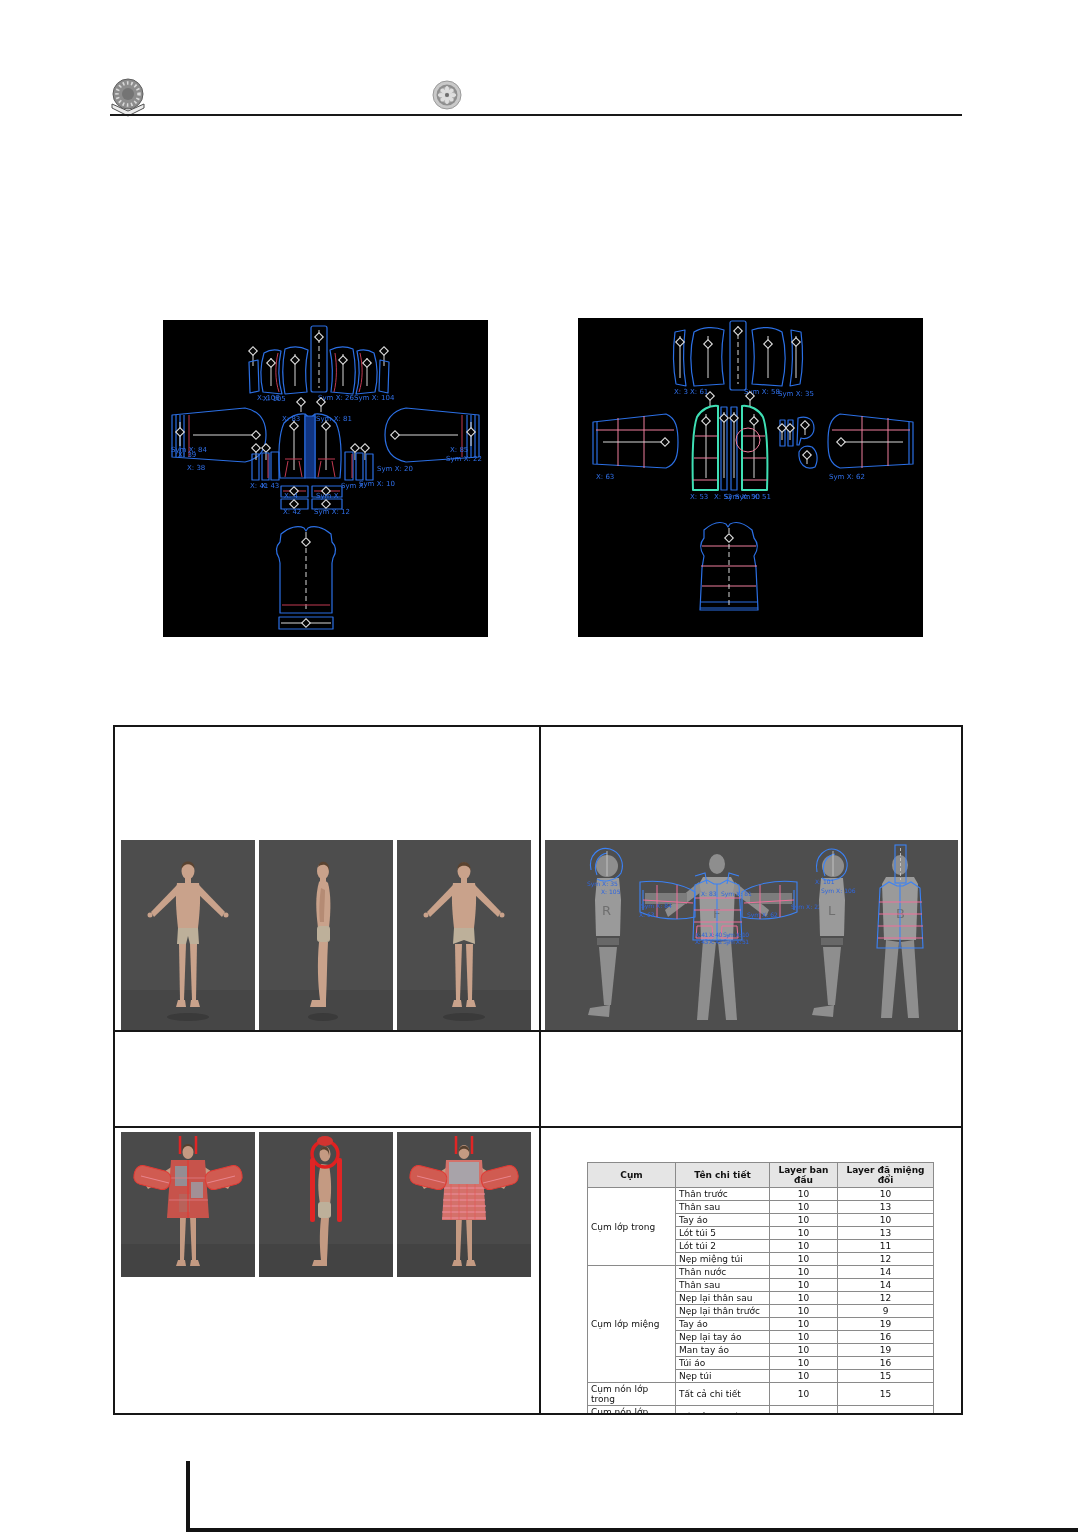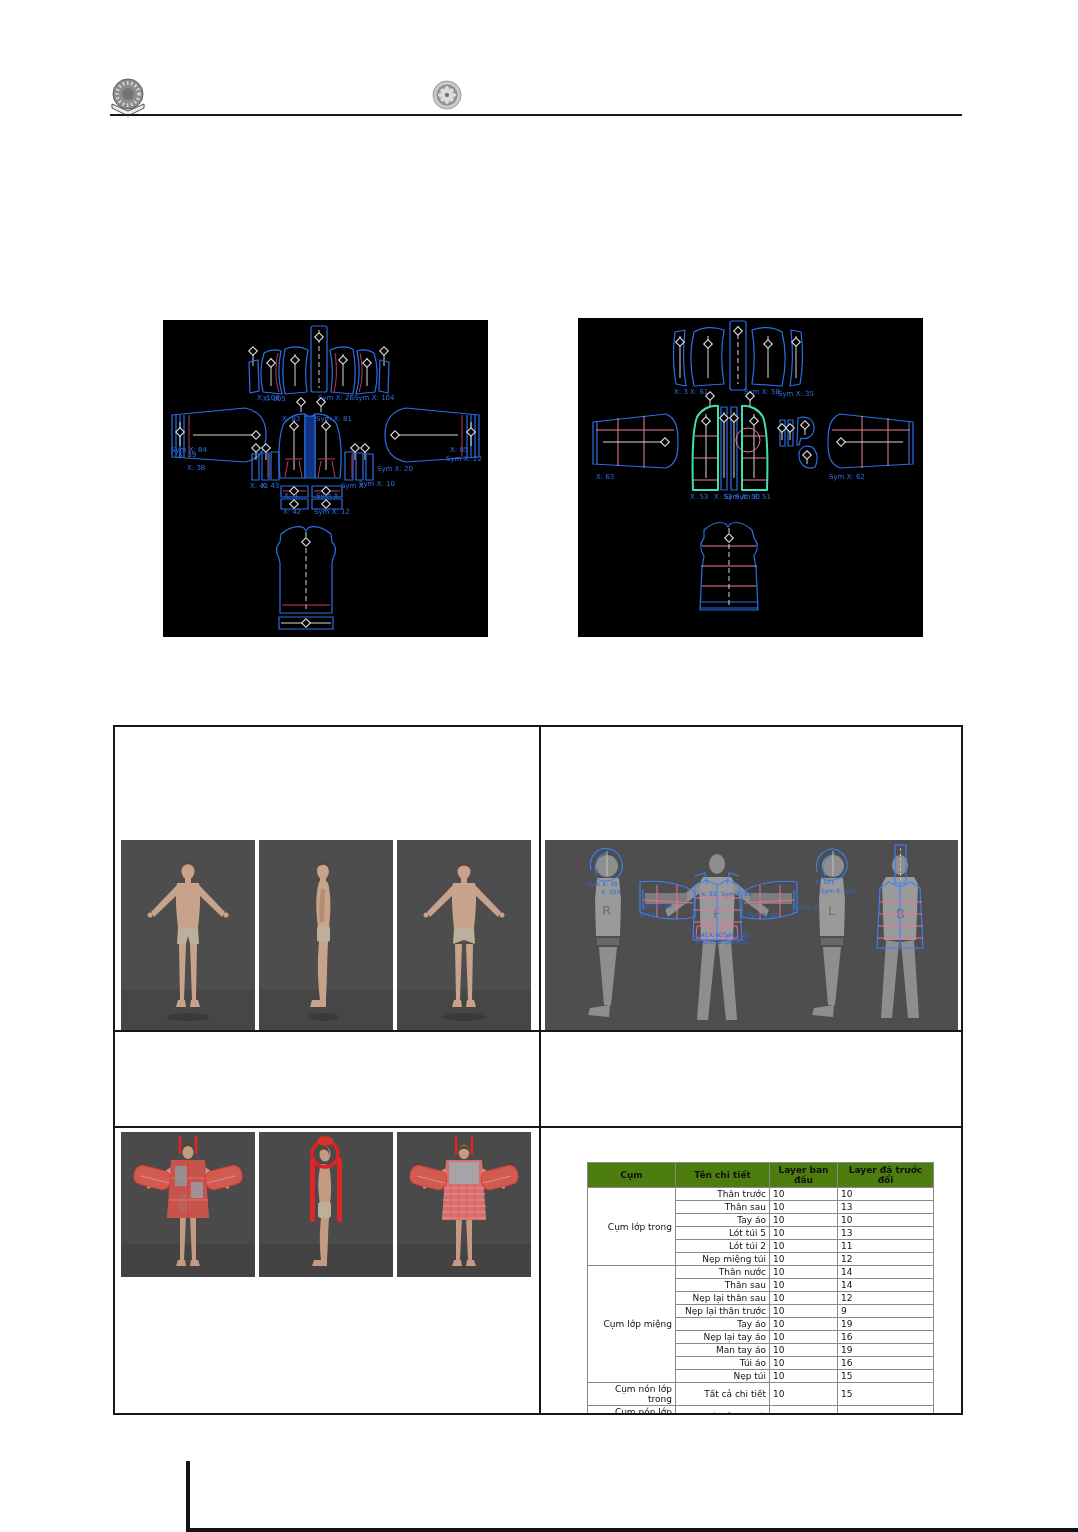--- a/index.html
+++ b/index.html
@@ -31,7 +31,7 @@
   .pkg{stroke:#ef6f9a;stroke-width:1;fill:none}
   
   .layer-table{border-collapse:collapse;font-size:9px;color:#111;margin:34px 0 0 46px;table-layout:fixed}
-  .layer-table th{background:#4d7c0f;font-weight:bold;border:1px solid #8a8a8a;padding:2px 6px;text-align:center}
+  .layer-table th{background:#e5e5e5;font-weight:bold;border:1px solid #8a8a8a;padding:2px 6px;text-align:center}
   .layer-table td{border:1px solid #8a8a8a;padding:1px 3px;height:13px;background:#fff}
   .layer-table td.num{text-align:left}
   .layer-table td.group-cell,.layer-table td.part-cell{text-align:right}

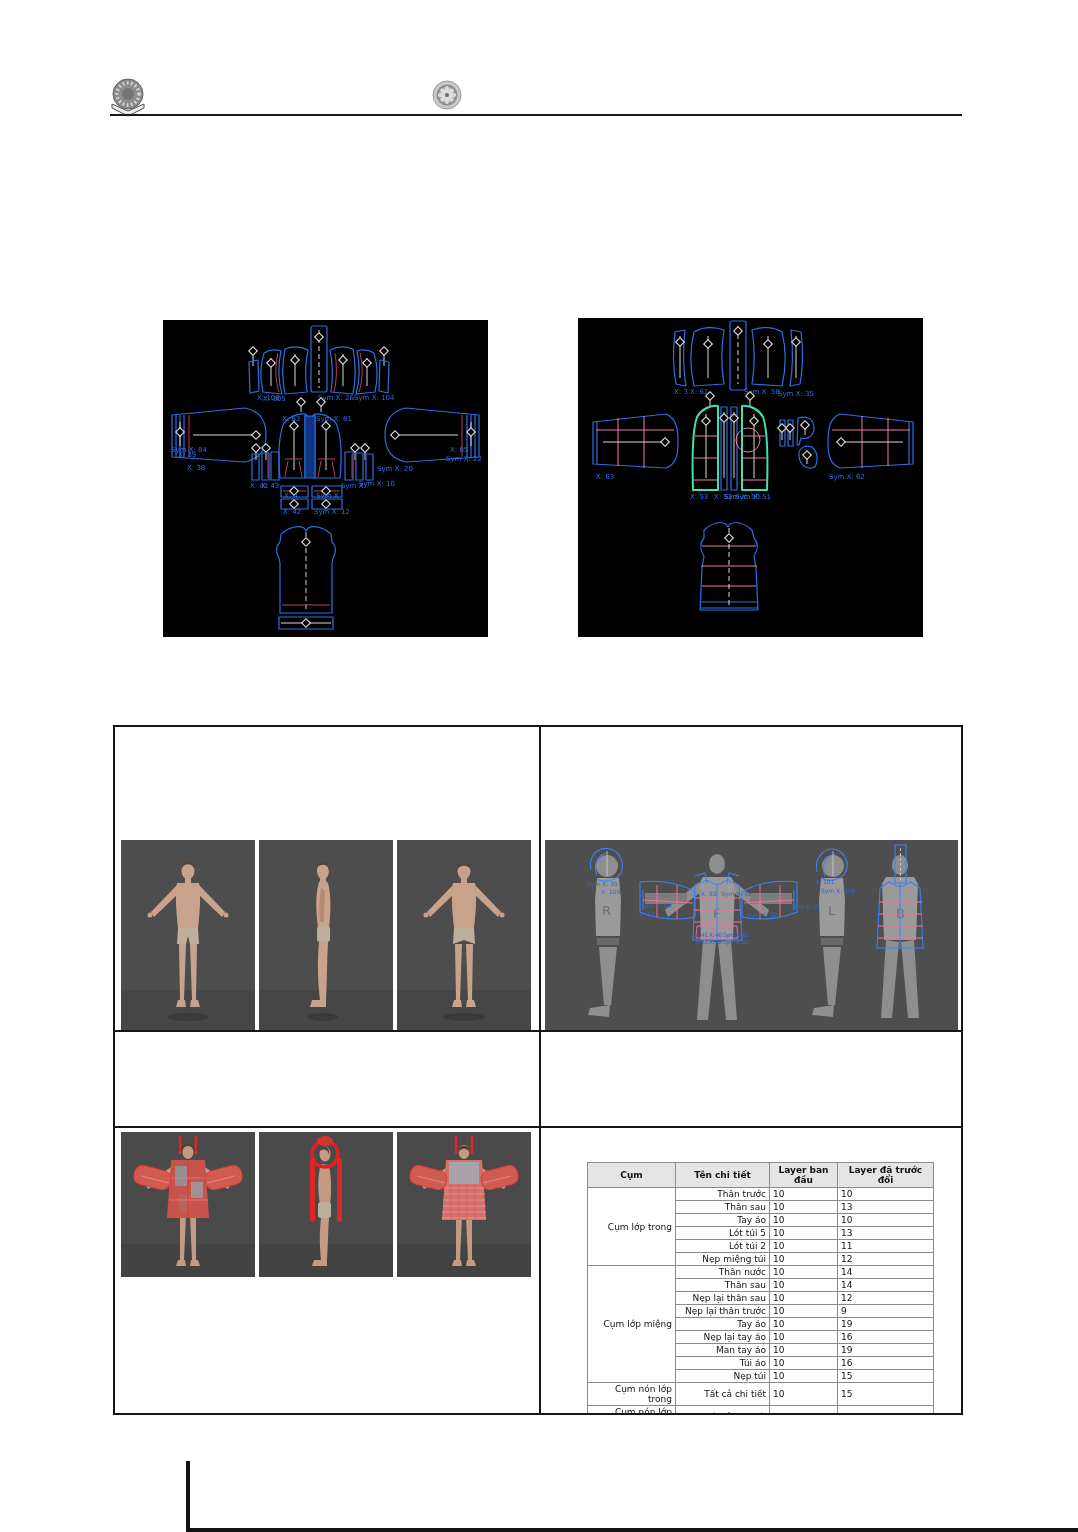--- a/index.html
+++ b/index.html
@@ -626,7 +626,7 @@
             <th>Cụm</th>
             <th>Tên chi tiết</th>
             <th>Layer ban đầu</th>
-            <th>Layer đã trước đổi</th>
+            <th>Layer đã miệng đổi</th>
           </tr>
         </thead>
         <tbody>

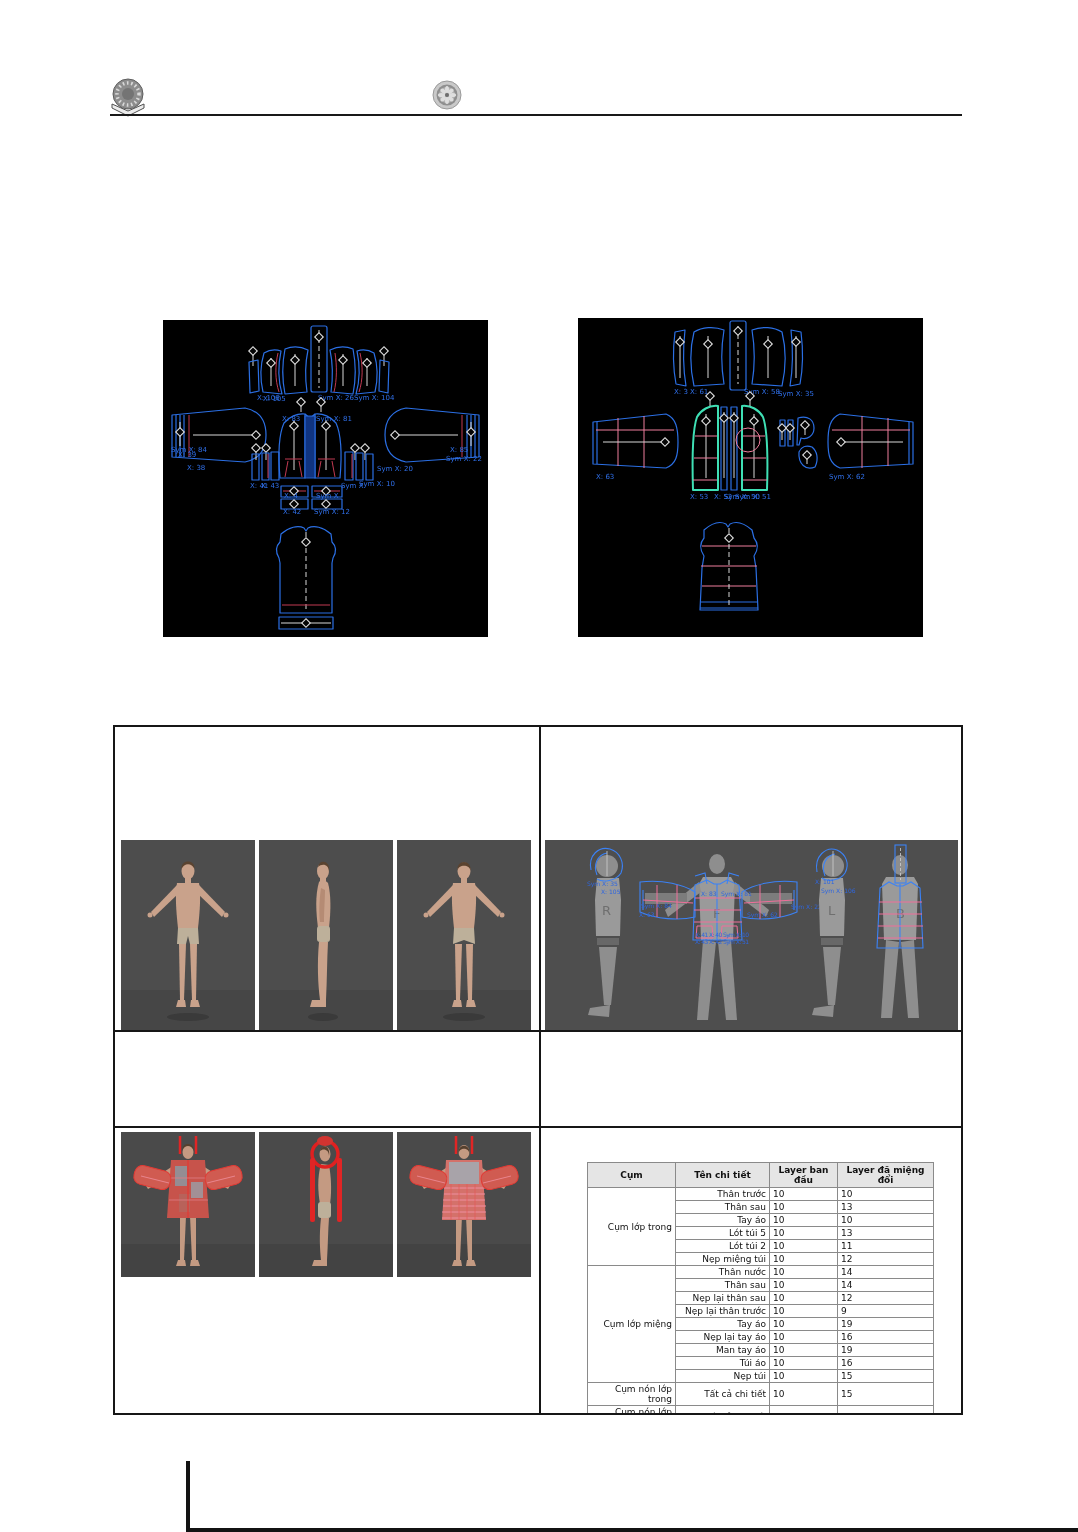--- a/index.html
+++ b/index.html
@@ -34,7 +34,7 @@
   .layer-table th{background:#e5e5e5;font-weight:bold;border:1px solid #8a8a8a;padding:2px 6px;text-align:center}
   .layer-table td{border:1px solid #8a8a8a;padding:1px 3px;height:13px;background:#fff}
   .layer-table td.num{text-align:left}
-  .layer-table td.group-cell,.layer-table td.part-cell{text-align:right}
+  .layer-table td.group-cell,.layer-table td.part-cell{text-align:left}
   
   .crop-v{position:absolute;left:186px;top:1461px;width:4px;height:71px;background:#131313}
   .crop-h{position:absolute;left:186px;top:1528px;width:892px;height:4px;background:#131313}

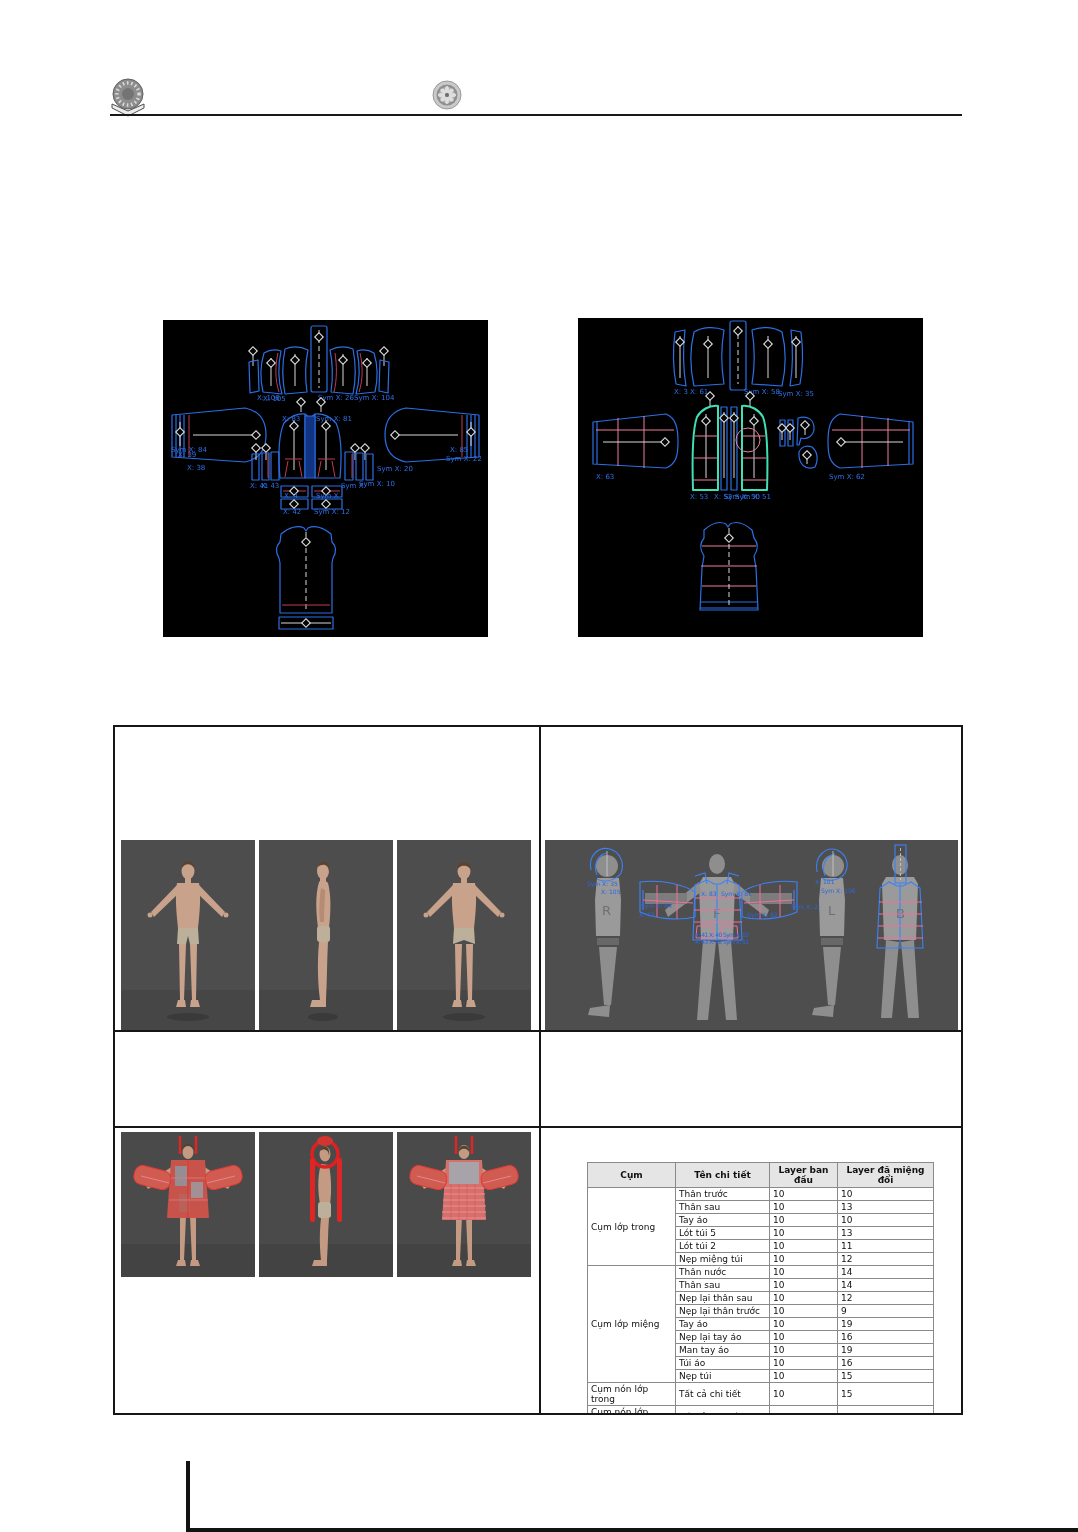--- a/index.html
+++ b/index.html
@@ -33,7 +33,7 @@
   .layer-table{border-collapse:collapse;font-size:9px;color:#111;margin:34px 0 0 46px;table-layout:fixed}
   .layer-table th{background:#e5e5e5;font-weight:bold;border:1px solid #8a8a8a;padding:2px 6px;text-align:center}
   .layer-table td{border:1px solid #8a8a8a;padding:1px 3px;height:13px;background:#fff}
-  .layer-table td.num{text-align:left}
+  .layer-table td.num{text-align:center}
   .layer-table td.group-cell,.layer-table td.part-cell{text-align:left}
   
   .crop-v{position:absolute;left:186px;top:1461px;width:4px;height:71px;background:#131313}

